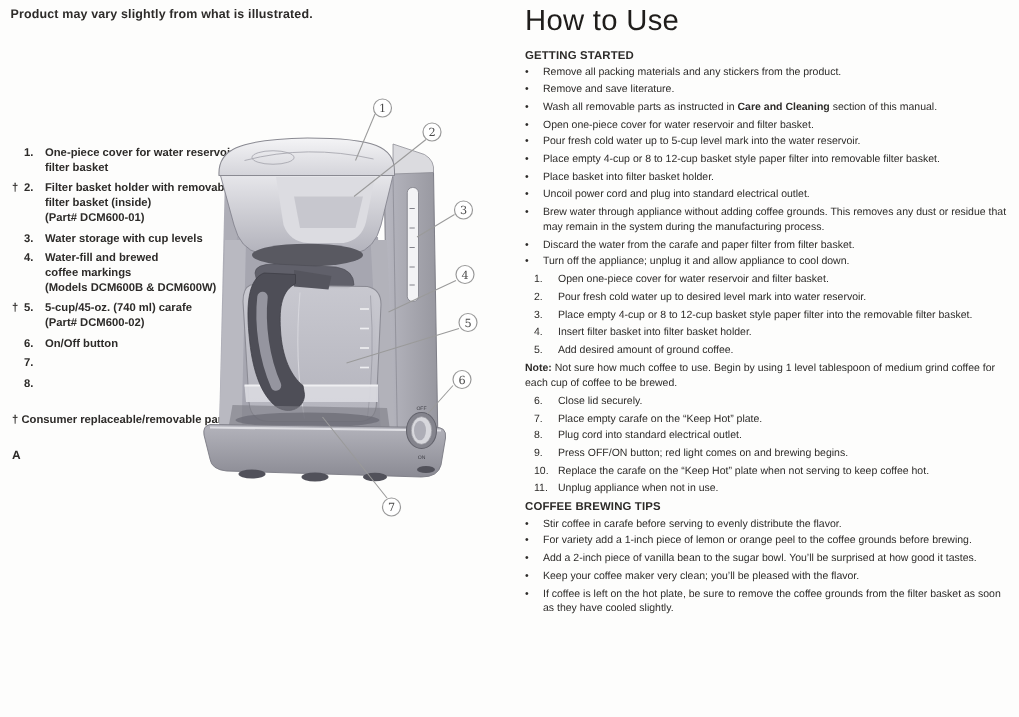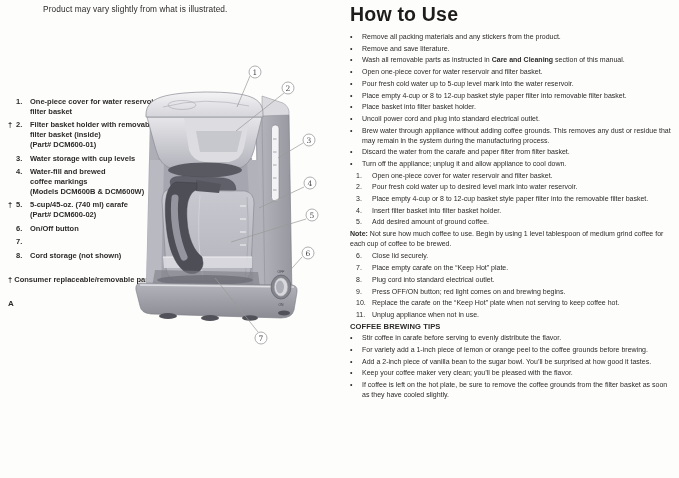--- a/index.html
+++ b/index.html
@@ -12,7 +12,7 @@
   
   .variation-note{
     position:absolute;left:7px;top:4px;width:300px;
-    font-size:8.3px;font-weight:normal;letter-spacing:.1px;margin-left:36px;
+    font-size:8.3px;font-weight:bold;letter-spacing:.1px;
   }
   .parts-list{
     position:absolute;left:8px;top:97px;width:184px;

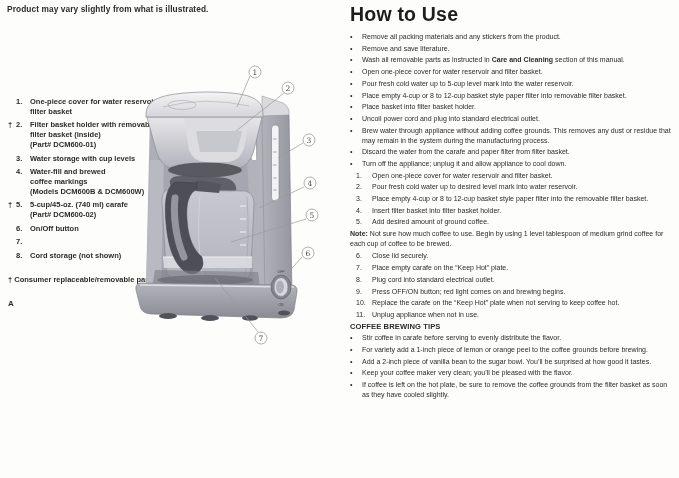--- a/index.html
+++ b/index.html
@@ -34,7 +34,7 @@
   .diagram{position:absolute;left:130px;top:55px;width:225px;height:315px;}
   
   .rc{position:absolute;left:350px;top:3px;width:326px;color:#2d2b29;}
-  .rc h1{font-size:19.5px;font-weight:bold;margin:0 0 6px 0;letter-spacing:.2px;color:#1f1d1b;}
+  .rc h1{font-size:19.5px;font-weight:normal;margin:0 0 6px 0;letter-spacing:.2px;color:#1f1d1b;}
   .rc .intro{font-size:7.3px;margin:0 0 1.5px 0;line-height:10px;}
   .rc h2{font-size:7.6px;font-weight:bold;margin:0 0 1.5px 0;line-height:10px;letter-spacing:.1px;}
   .li{display:flex;font-size:7px;line-height:9.9px;margin-bottom:1.8px;}

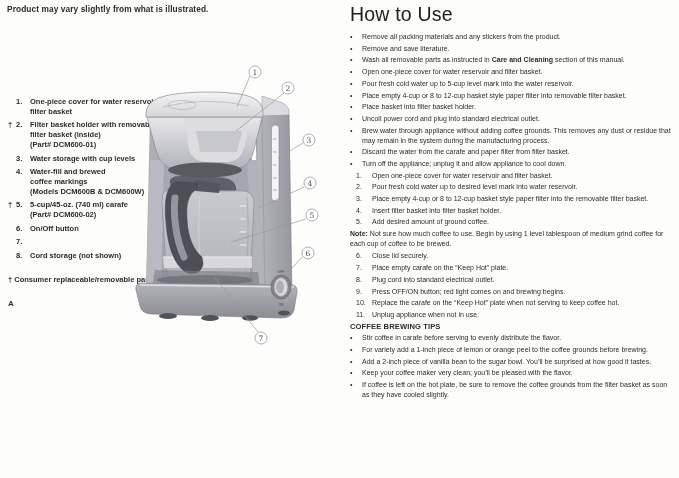--- a/index.html
+++ b/index.html
@@ -260,6 +260,7 @@
 <div class="rc">
   <h1>How to Use</h1>
 
+  <h2>GETTING STARTED</h2>
   <div class="list-bullet">
 
       <div class="li">

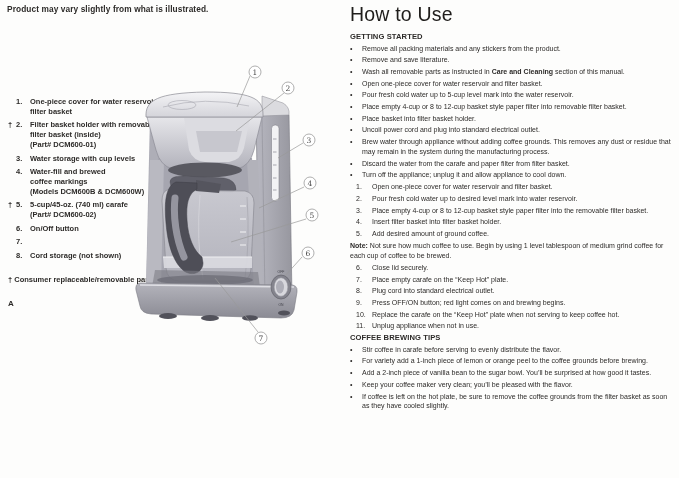--- a/index.html
+++ b/index.html
@@ -102,7 +102,6 @@
     <div class="pli">
       <span class="dag"></span>
       <span class="pnum">8.</span>
-      <span class="ptxt">Cord storage (not shown)</span>
     </div>
 
 </div>

